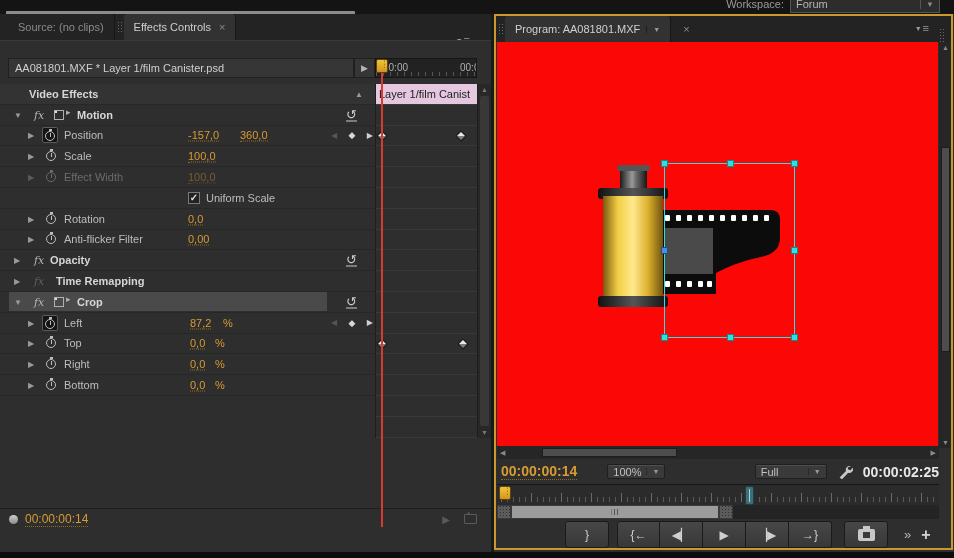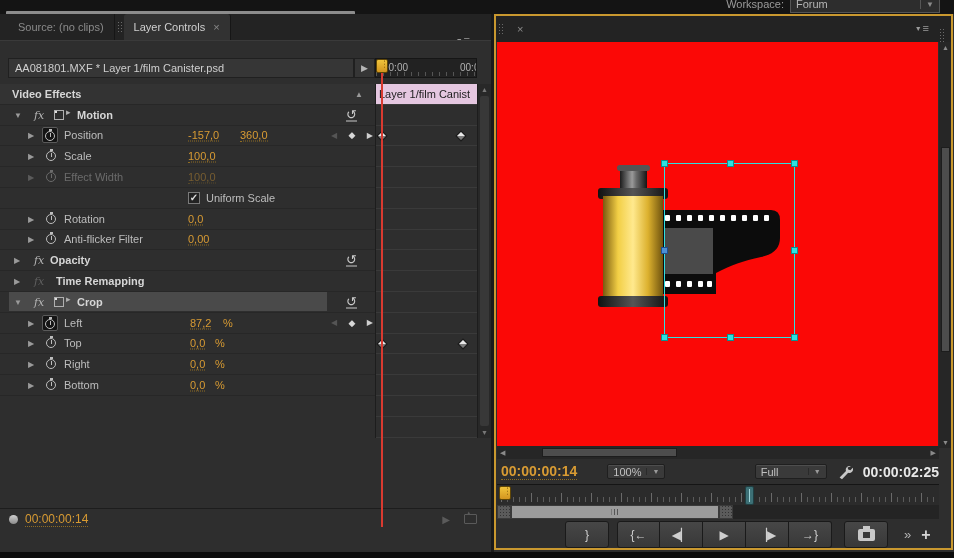--- a/index.html
+++ b/index.html
@@ -192,7 +192,7 @@
       </div>
       <div class="griplet"></div>
       <div class="tab active">
-        <span>Layer Controls</span>
+        <span>Effects Controls</span>
         <span class="close">×</span>
       </div>
     </div>

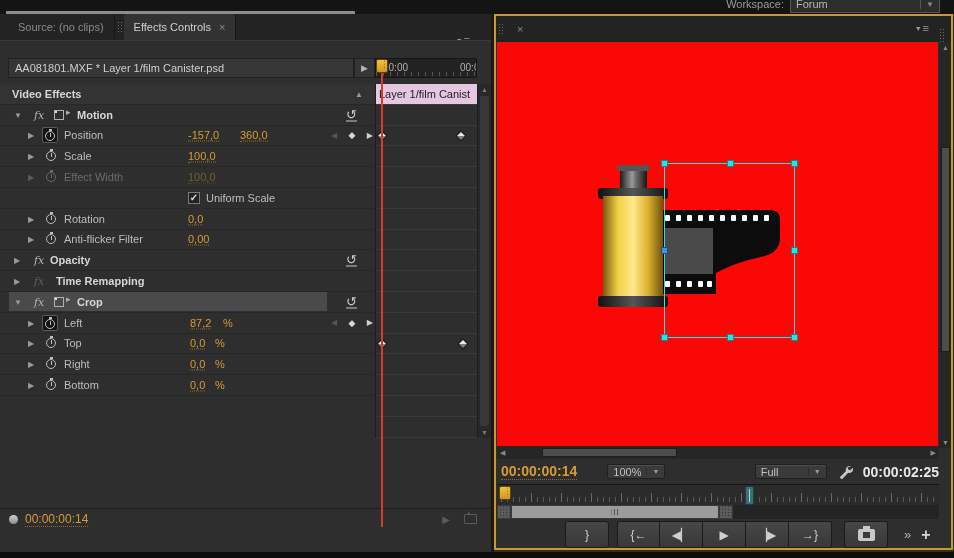--- a/index.html
+++ b/index.html
@@ -388,6 +388,10 @@
 
     <div class="tabbar">
       <div class="griplet"></div>
+      <div class="tab active">
+        <span>Program: AA081801.MXF</span>
+        <span class="dd" style="font-size:7px; color:#9a9a9a; border-left:1px solid #1d1d1d; padding-left:6px;">▼</span>
+      </div>
       <div class="tab" style="border-right:none;">
         <span class="close">×</span>
       </div>

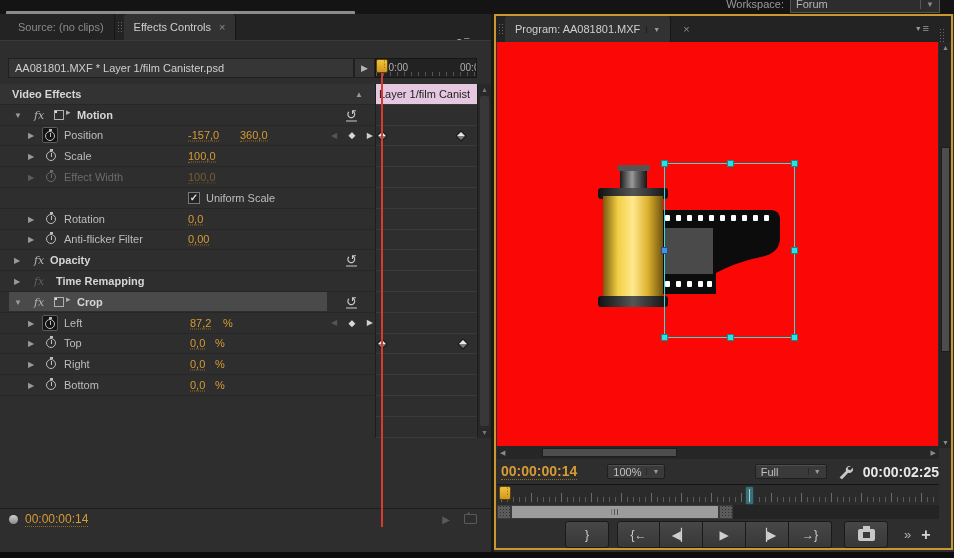--- a/index.html
+++ b/index.html
@@ -221,7 +221,7 @@
       <div class="rows">
 
         <div class="row vefx-row">
-          <span class="glabel" style="left:12px">Video Effects</span>
+          <span class="glabel" style="left:29px">Video Effects</span>
           <span class="collapse">▲</span>
         </div>
 

